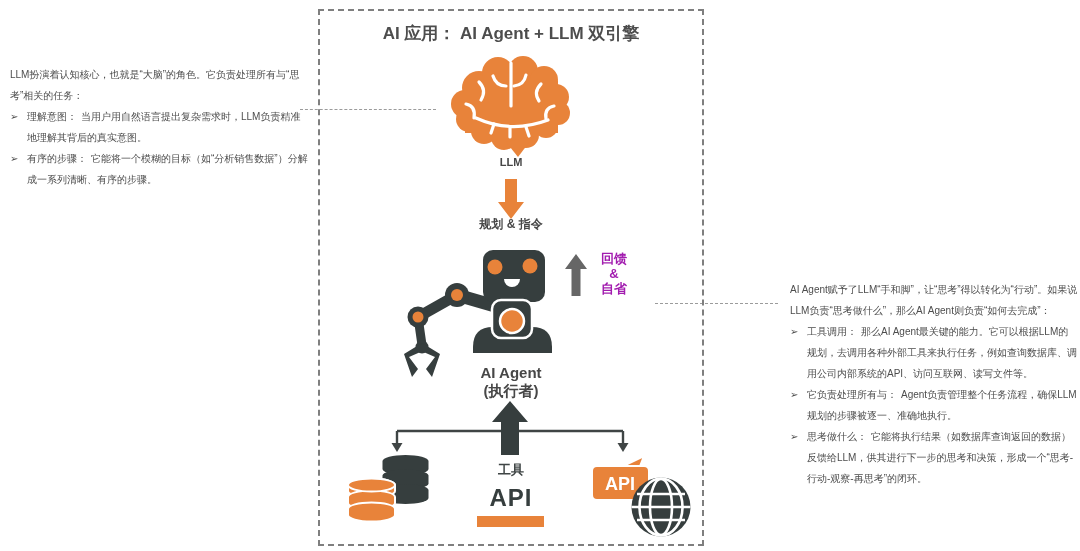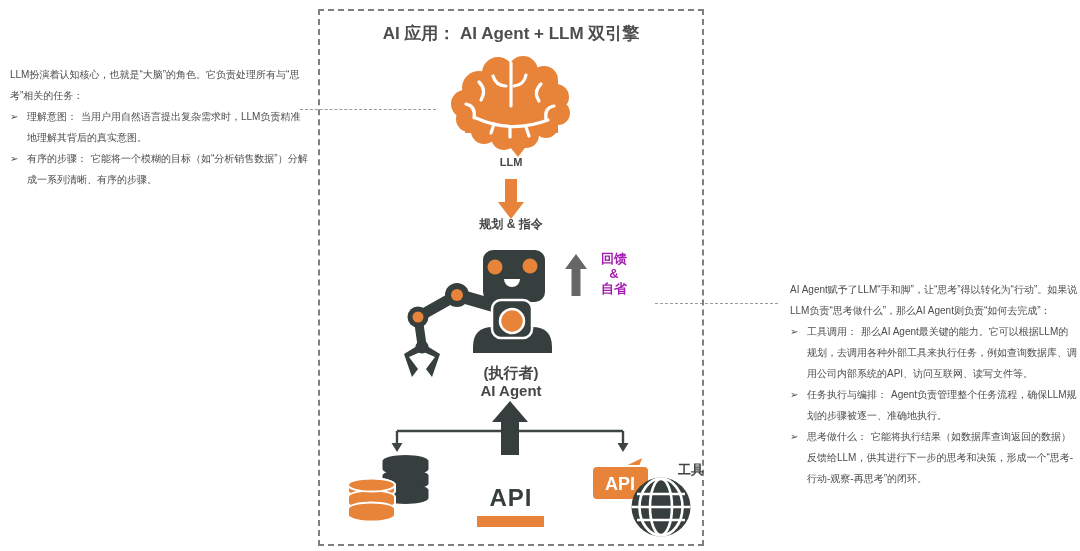--- a/index.html
+++ b/index.html
@@ -151,8 +151,8 @@
   </div>
 
   <div class="center-lbl agent-lbl">
+    <span>AI Agent</span>
     <span>(执行者)</span>
-    <span>AI Agent</span>
   </div>
 
   <svg class="abs" style="left:390px;top:400px" width="240" height="56" viewBox="0 0 240 56">

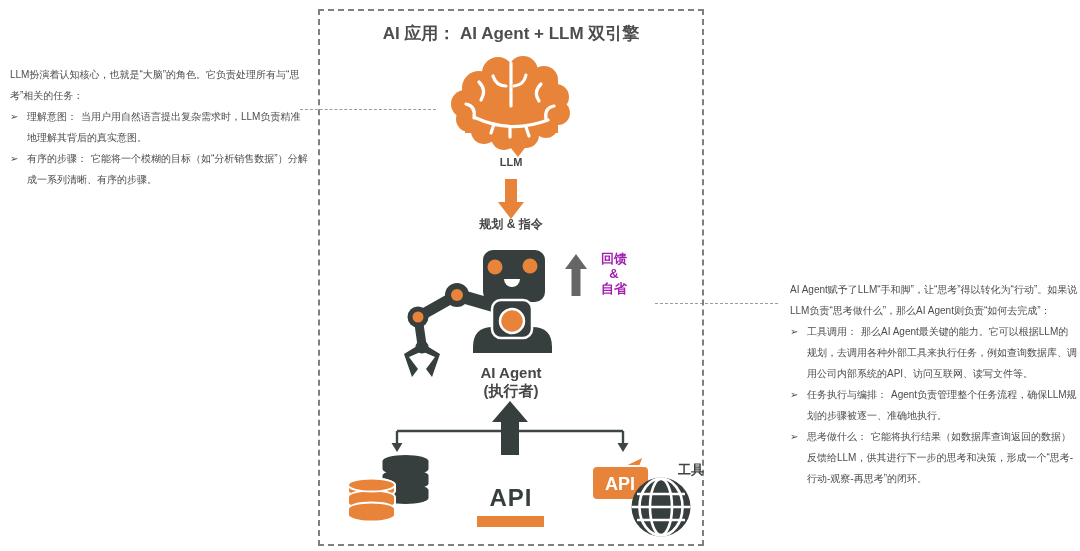--- a/index.html
+++ b/index.html
@@ -64,7 +64,7 @@
       <span class="marker">➢</span><b>工具调用：</b><span>那么AI Agent最关键的能力。它可以根据LLM的规划，去调用各种外部工具来执行任务，例如查询数据库、调用公司内部系统的API、访问互联网、读写文件等。</span>
     </p>
     <p class="bullet">
-      <span class="marker">➢</span><b>任务执行与编排：</b><span>Agent负责管理整个任务流程，确保LLM规划的步骤被逐一、准确地执行。</span>
+      <span class="marker">➢</span><b>它负责处理所有与：</b><span>Agent负责管理整个任务流程，确保LLM规划的步骤被逐一、准确地执行。</span>
     </p>
     <p class="bullet">
       <span class="marker">➢</span><b>思考做什么：</b><span>它能将执行结果（如数据库查询返回的数据）反馈给LLM，供其进行下一步的思考和决策，形成一个“思考-行动-观察-再思考”的闭环。</span>

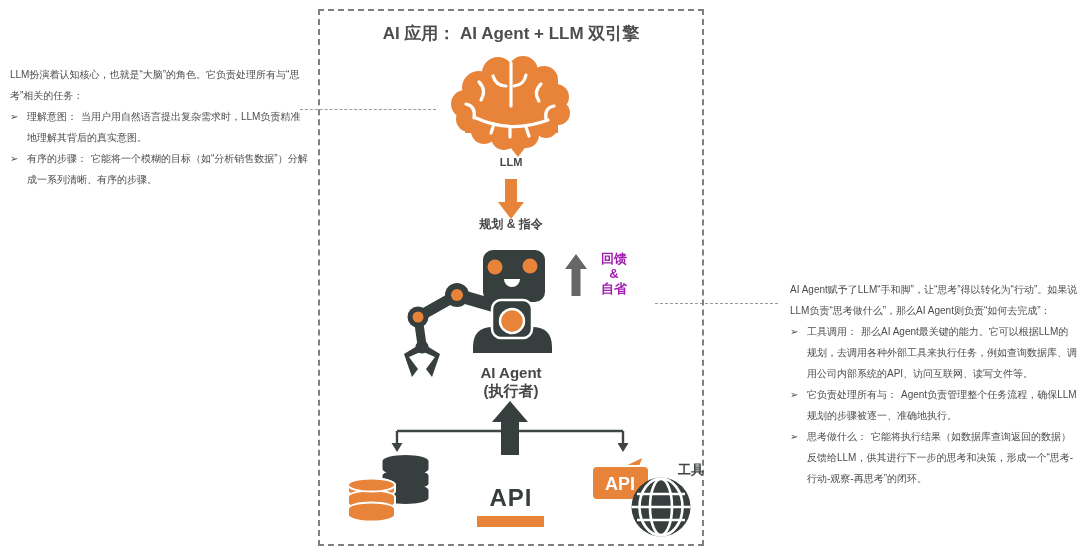--- a/index.html
+++ b/index.html
@@ -33,7 +33,7 @@
   .plan-lbl{top:216px;font-size:12px;}
   .agent-lbl{top:364px;font-size:15px;line-height:18px;}
   .agent-lbl span{display:block;}
-  .tools-lbl{top:461px;font-size:13px;color:#3F4545;text-align:right;}
+  .tools-lbl{top:461px;font-size:13px;color:#3F4545;}
   .api-big{top:484px;font-size:24px;color:#363E3E;letter-spacing:1px;}
   .api-underline{position:absolute;left:477px;top:516px;width:67px;height:11px;background:#E8833A;}
   

